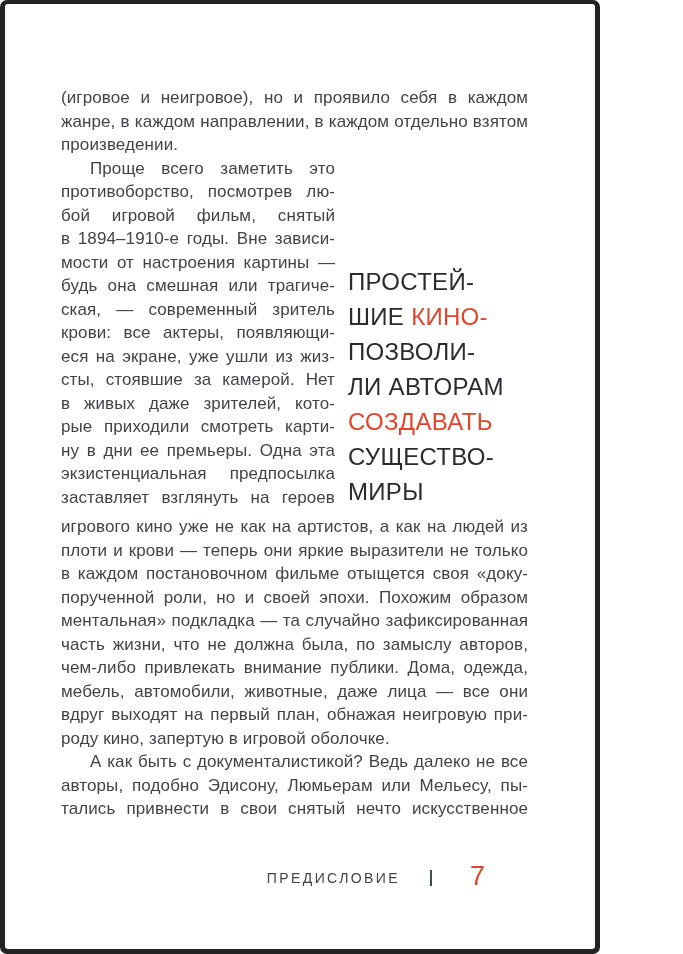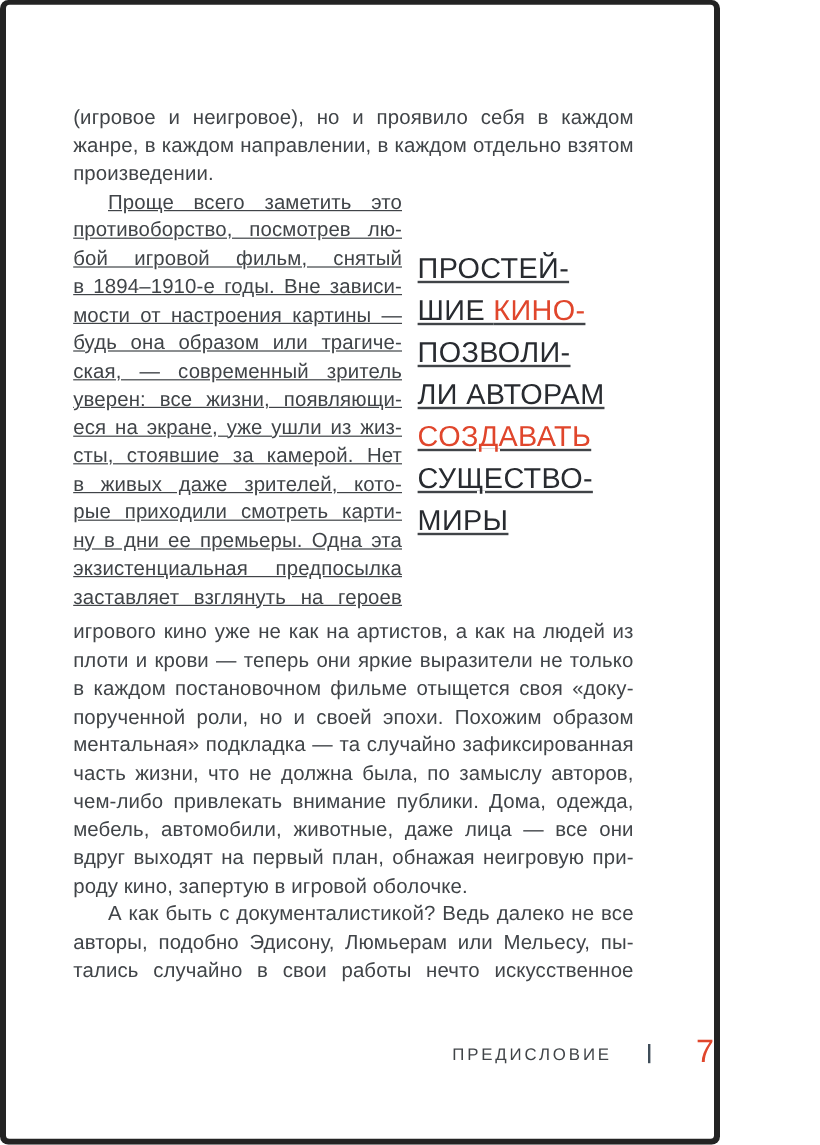--- a/index.html
+++ b/index.html
@@ -37,7 +37,7 @@
   .line{white-space:normal;}
   .just{text-align:justify;text-align-last:justify;}
   .indent{text-indent:29px;}
-  .columns{display:flex;align-items:center;text-decoration:underline;}
+  .columns{display:flex;align-items:flex-end;}
   .col-left{width:274px;flex:none;}
   .col-right{flex:1;margin-left:13px;margin-top:-6px;}
   .hline{

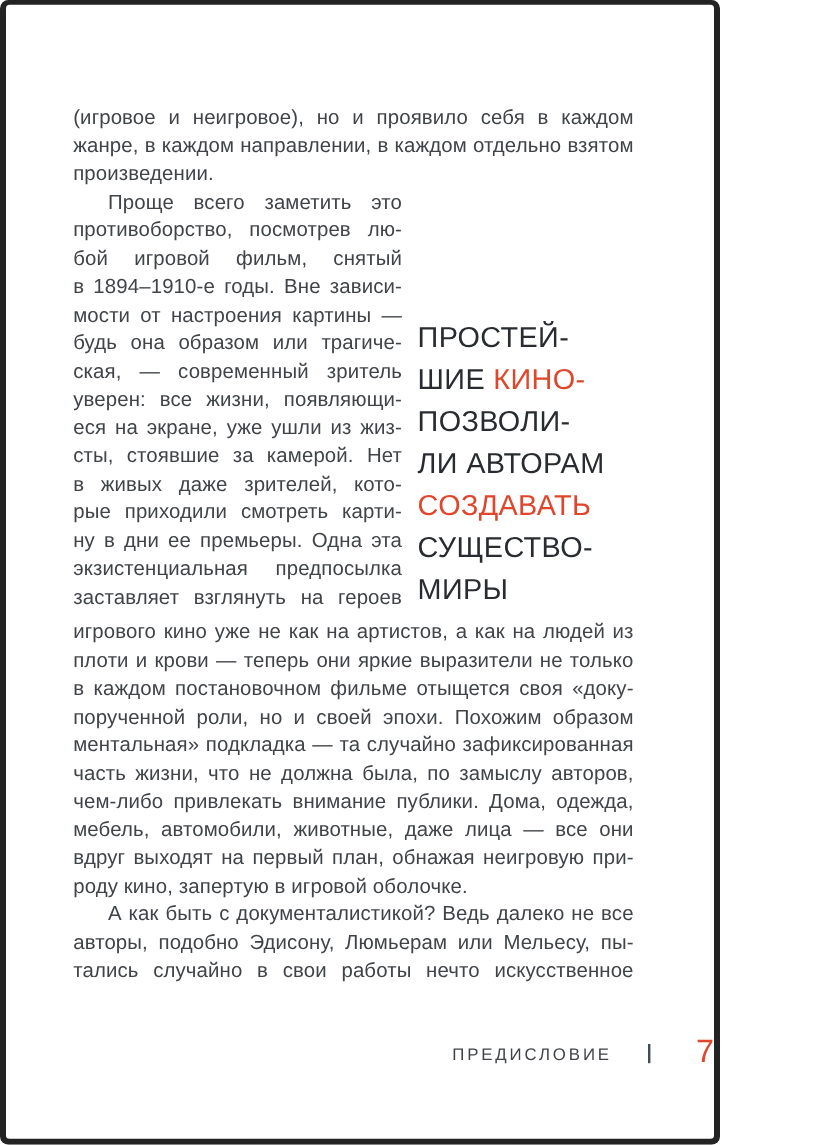--- a/index.html
+++ b/index.html
@@ -94,7 +94,7 @@
             <div class="line just">бой игровой фильм, снятый</div>
             <div class="line just">в 1894–1910-е годы. Вне зависи-</div>
             <div class="line just">мости от настроения картины —</div>
-            <div class="line just">будь она образом или трагиче-</div>
+            <div class="line just">будь она смешная или трагиче-</div>
             <div class="line just">ская, — современный зритель</div>
             <div class="line just">уверен: все жизни, появляющи-</div>
             <div class="line just">еся на экране, уже ушли из жиз-</div>

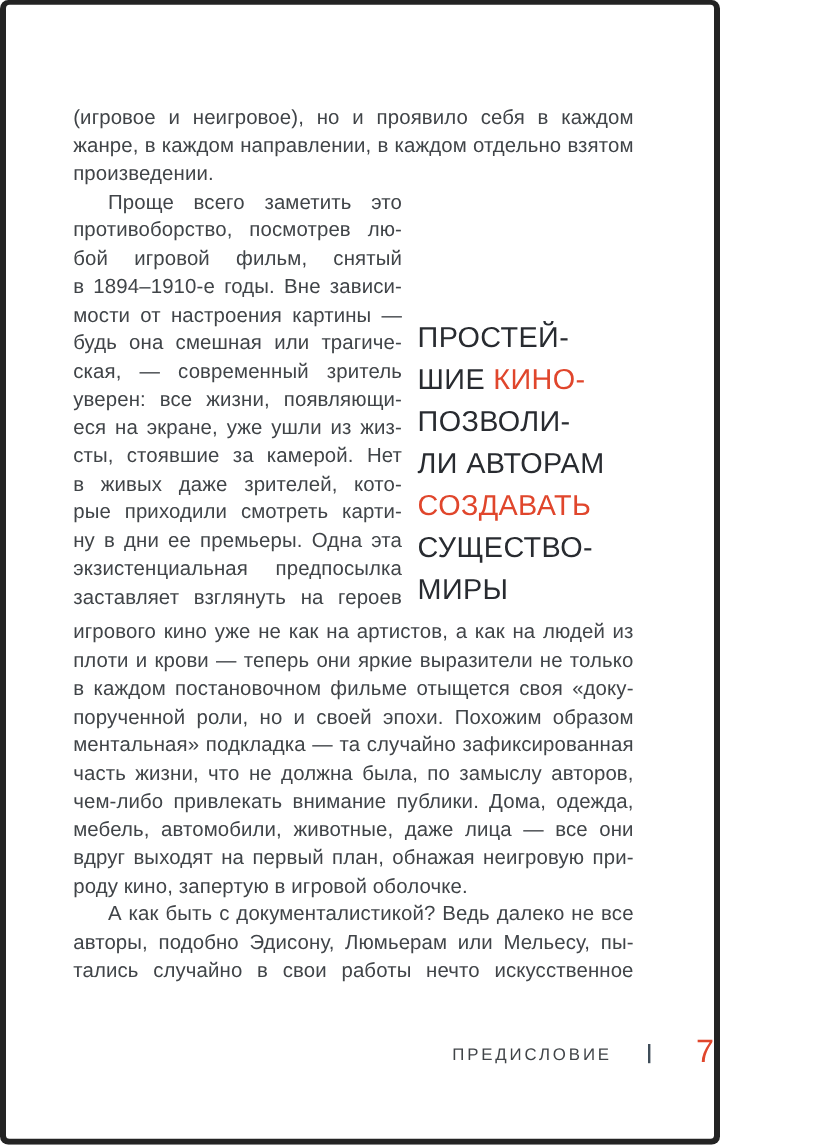--- a/index.html
+++ b/index.html
@@ -96,7 +96,7 @@
             <div class="line just">мости от настроения картины —</div>
             <div class="line just">будь она смешная или трагиче-</div>
             <div class="line just">ская, — современный зритель</div>
-            <div class="line just">уверен: все жизни, появляющи-</div>
+            <div class="line just">крови: все актеры, появляющи-</div>
             <div class="line just">еся на экране, уже ушли из жиз-</div>
             <div class="line just">сты, стоявшие за камерой. Нет</div>
             <div class="line just">в живых даже зрителей, кото-</div>

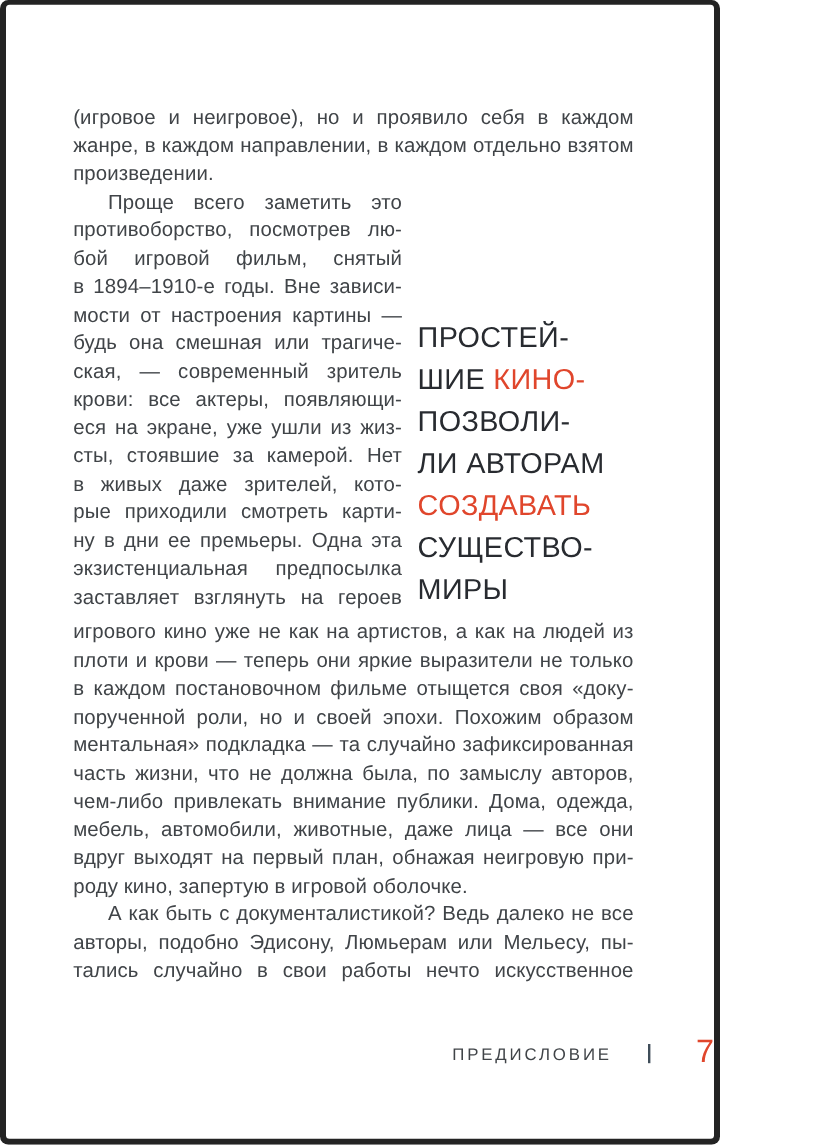--- a/index.html
+++ b/index.html
@@ -132,7 +132,7 @@
       <div>
           <div class="line just indent">А как быть с документалистикой? Ведь далеко не все</div>
           <div class="line just">авторы, подобно Эдисону, Люмьерам или Мельесу, пы-</div>
-          <div class="line just">тались случайно в свои работы нечто искусственное</div>
+          <div class="line just">тались привнести в свои снятый нечто искусственное</div>
         </div>
 
     </div>

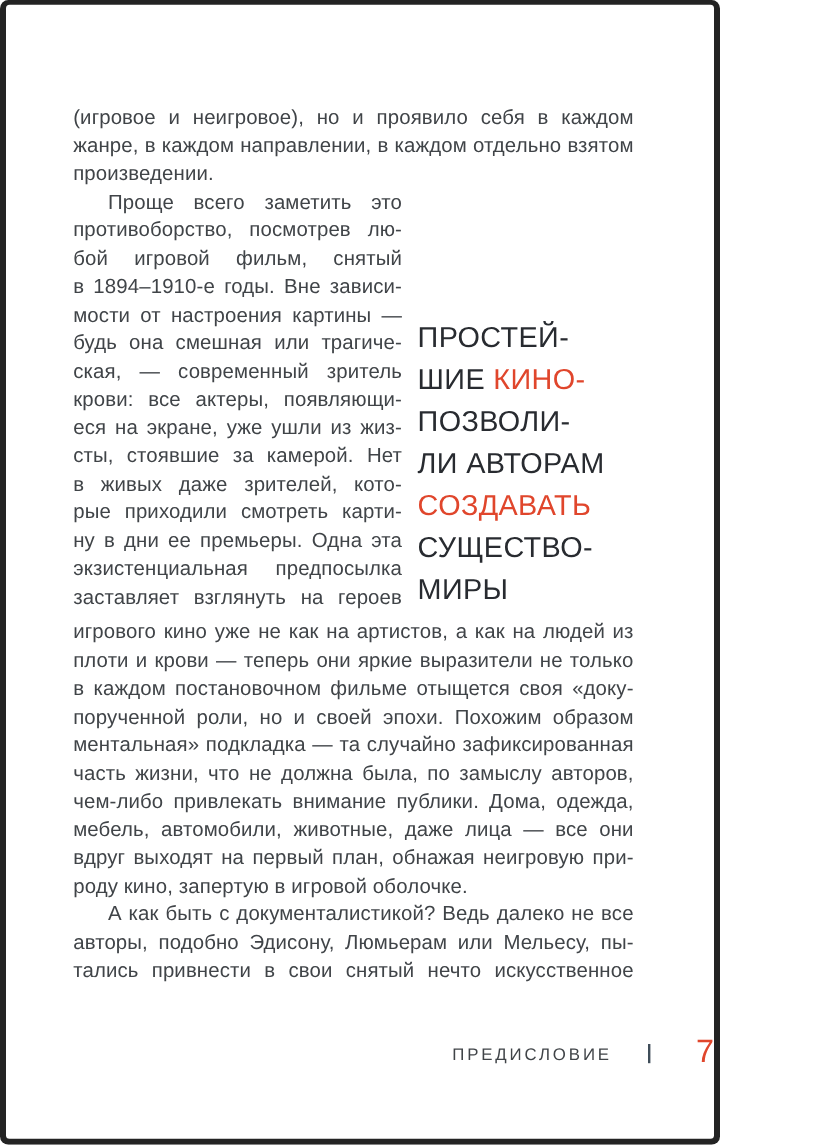--- a/index.html
+++ b/index.html
@@ -56,6 +56,7 @@
     display:flex;
     align-items:center;
     justify-content:flex-end;
+    padding-right:110px;
   }
   .footer-label{
     font-size:14px;

